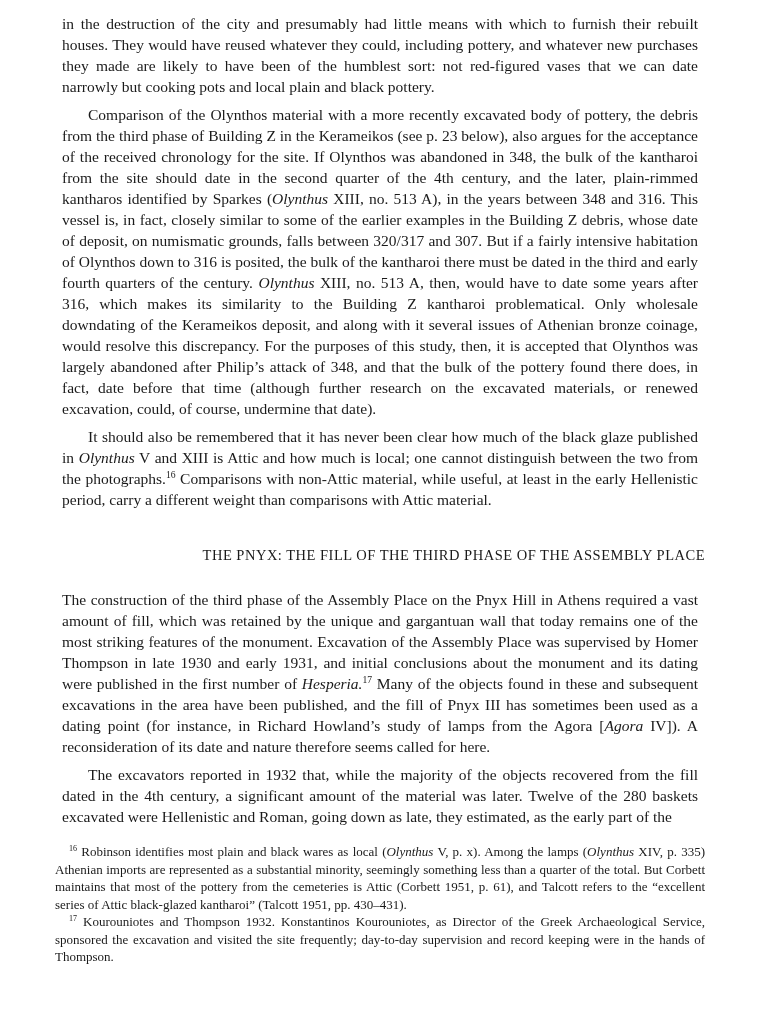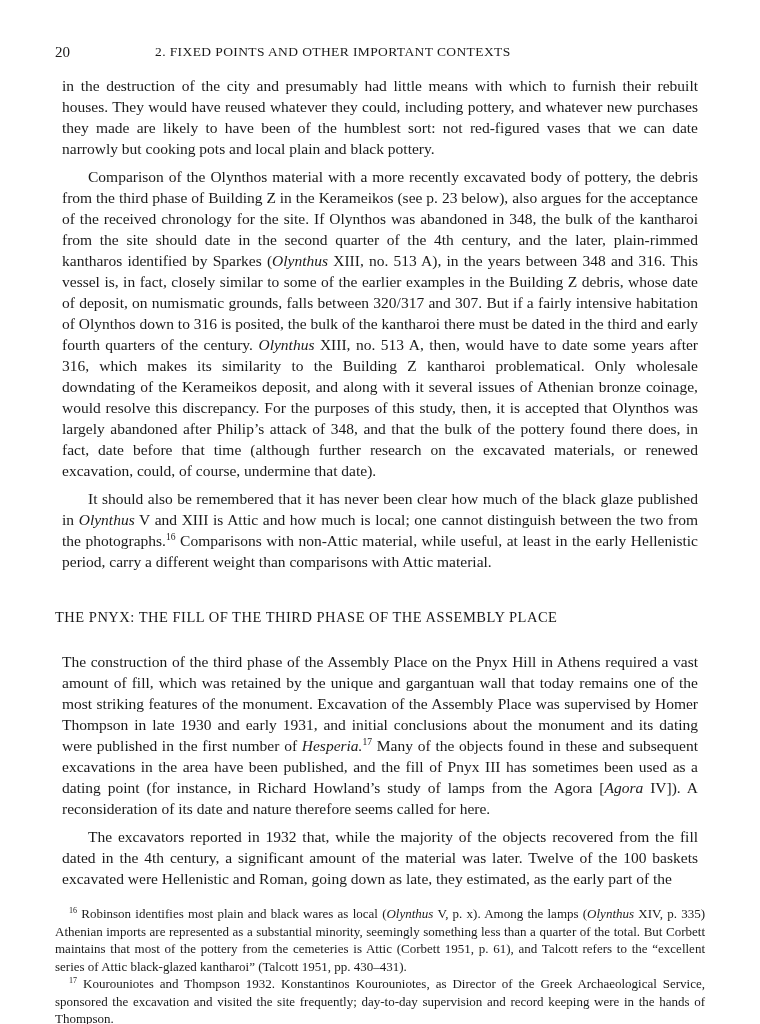--- a/index.html
+++ b/index.html
@@ -70,10 +70,6 @@
 
 <div class="page">
 
-  <div class="page-header">
-    <span class="page-num">20</span>
-    <span class="running-head">2. FIXED POINTS AND OTHER IMPORTANT CONTEXTS</span>
-  </div>
 
   <div class="text-column">
 

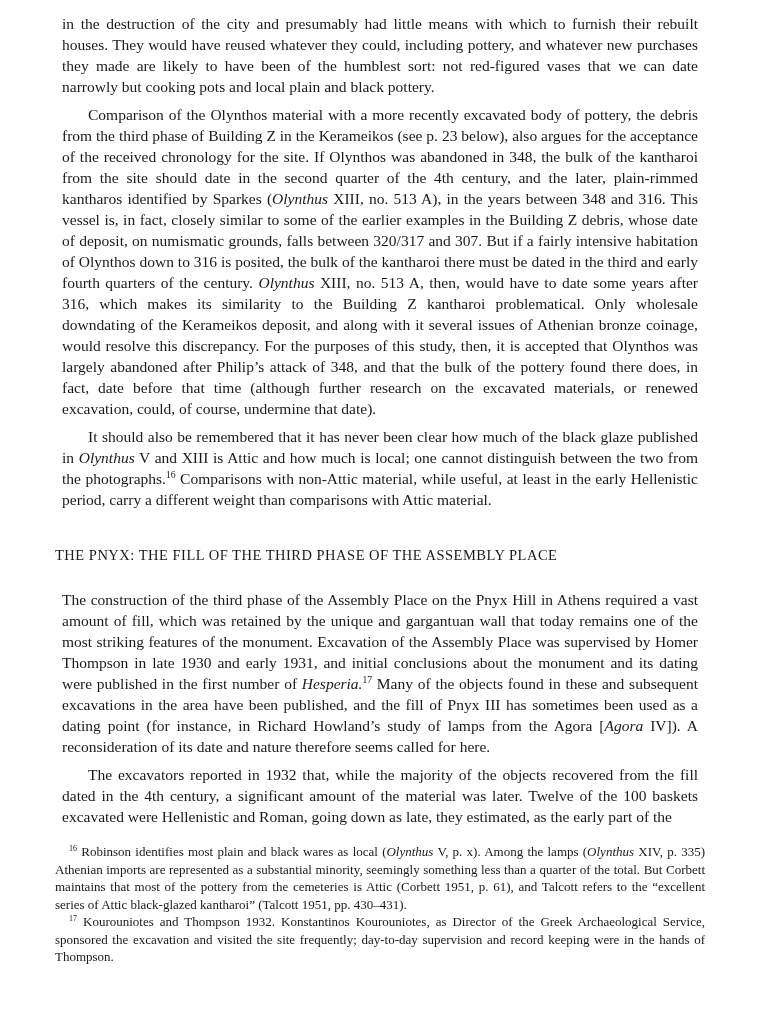--- a/index.html
+++ b/index.html
@@ -46,7 +46,7 @@
   .section-heading {
     font-size: 14.5px;
     font-weight: normal;
-    text-align: left;
+    text-align: right;
     letter-spacing: 0.5px;
     margin: 37px 0 25px 0;
     white-space: nowrap;

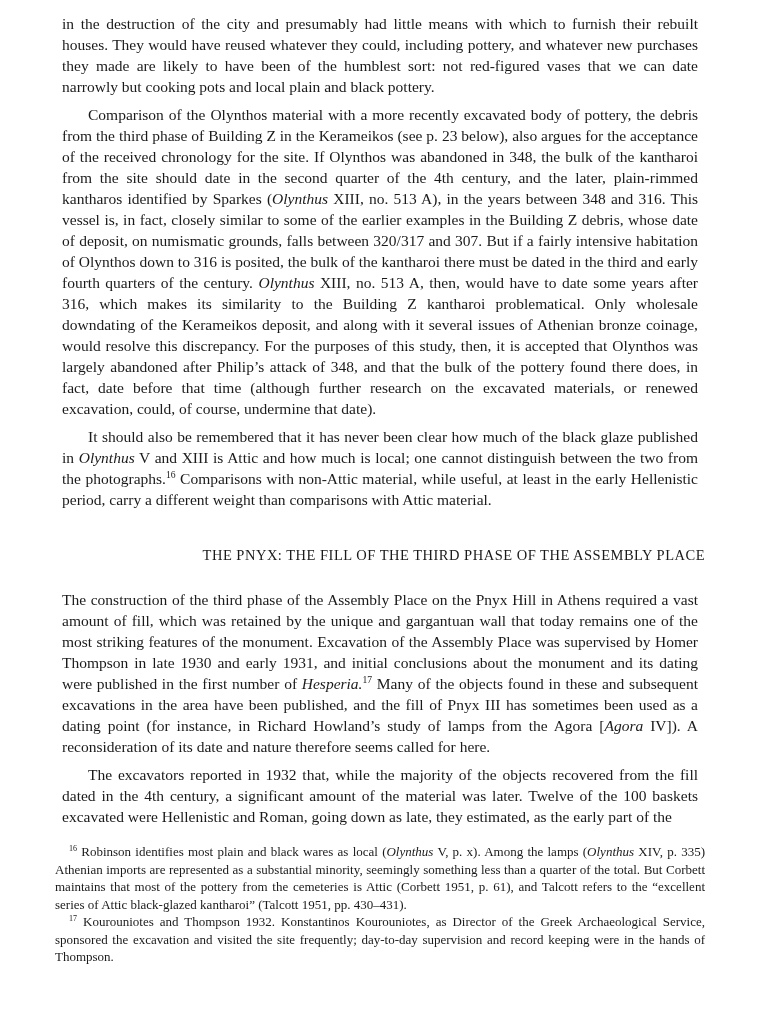--- a/index.html
+++ b/index.html
@@ -83,7 +83,7 @@
 
     <p class="para"><span>The construction of the third phase of the Assembly Place on the Pnyx Hill in Athens required a vast amount of fill, which was retained by the unique and gargantuan wall that today remains one of the most striking features of the monument. Excavation of the Assembly Place was supervised by Homer Thompson in late 1930 and early 1931, and initial conclusions about the monument and its dating were published in the first number of </span><i>Hesperia.</i><sup>17</sup><span> Many of the objects found in these and subsequent excavations in the area have been published, and the fill of Pnyx III has sometimes been used as a dating point (for instance, in Richard Howland’s study of lamps from the Agora [</span><i>Agora</i><span> IV]). A reconsideration of its date and nature therefore seems called for here.</span></p>
 
-    <p class="para indent"><span>The excavators reported in 1932 that, while the majority of the objects recovered from the fill dated in the 4th century, a significant amount of the material was later. Twelve of the 100 baskets excavated were Hellenistic and Roman, going down as late, they estimated, as the early part of the</span></p>
+    <p class="para indent"><span>The excavators reported in 1932 that, while the majority of the objects recovered from the fill dated in the 4th century, a significant amount of the material was later. Twelve of the 280 baskets excavated were Hellenistic and Roman, going down as late, they estimated, as the early part of the</span></p>
 
     <div class="footnotes">
       <p class="footnote"><sup>16</sup><span> Robinson identifies most plain and black wares as local (</span><i>Olynthus</i><span> V, p. x). Among the lamps (</span><i>Olynthus</i><span> XIV, p. 335) Athenian imports are represented as a substantial minority, seemingly something less than a quarter of the total. But Corbett maintains that most of the pottery from the cemeteries is Attic (Corbett 1951, p. 61), and Talcott refers to the “excellent series of Attic black-glazed kantharoi” (Talcott 1951, pp. 430–431).</span></p>

